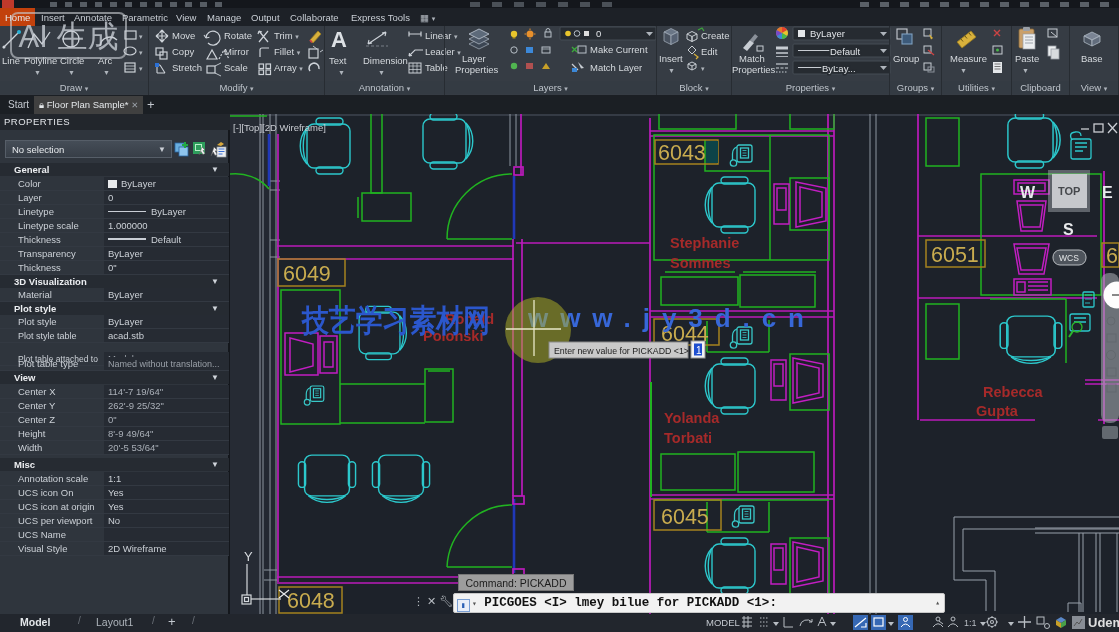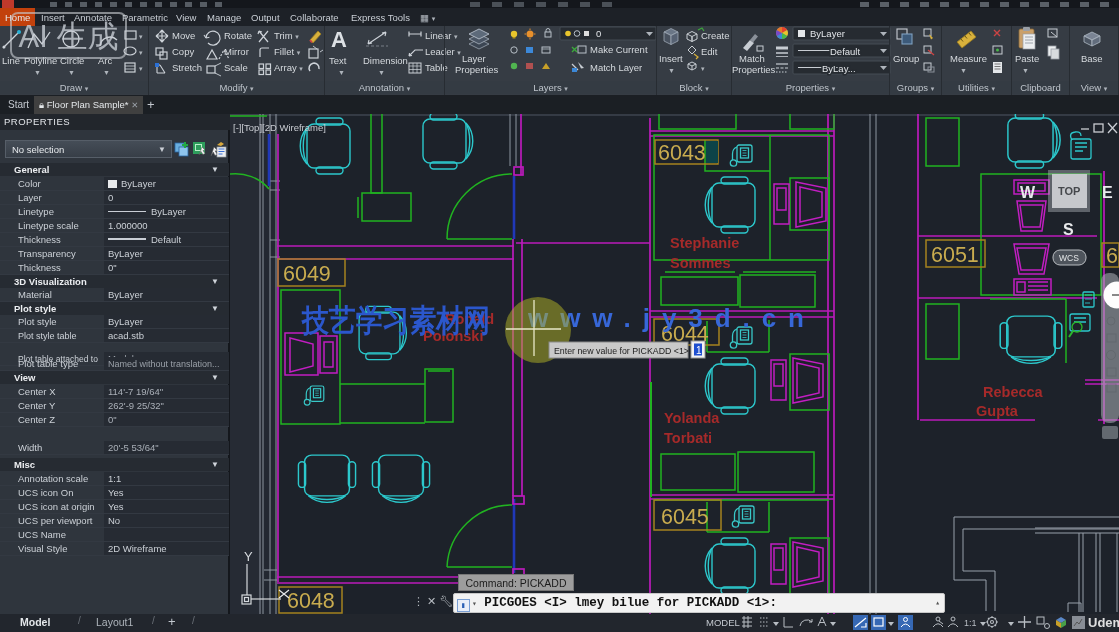--- a/index.html
+++ b/index.html
@@ -446,6 +446,11 @@
         <div class="lab2"></div>
         <div class="lab">Center Z</div>
         <div class="val" style="color:#aab0b8;">0"</div>
+      </div>
+    <div class="prow" style="top:313px;">
+        <div class="lab2"></div>
+        <div class="lab">Height</div>
+        <div class="val" style="color:#aab0b8;">8'-9 49/64"</div>
       </div>
     <div class="prow" style="top:327px;">
         <div class="lab2"></div>

